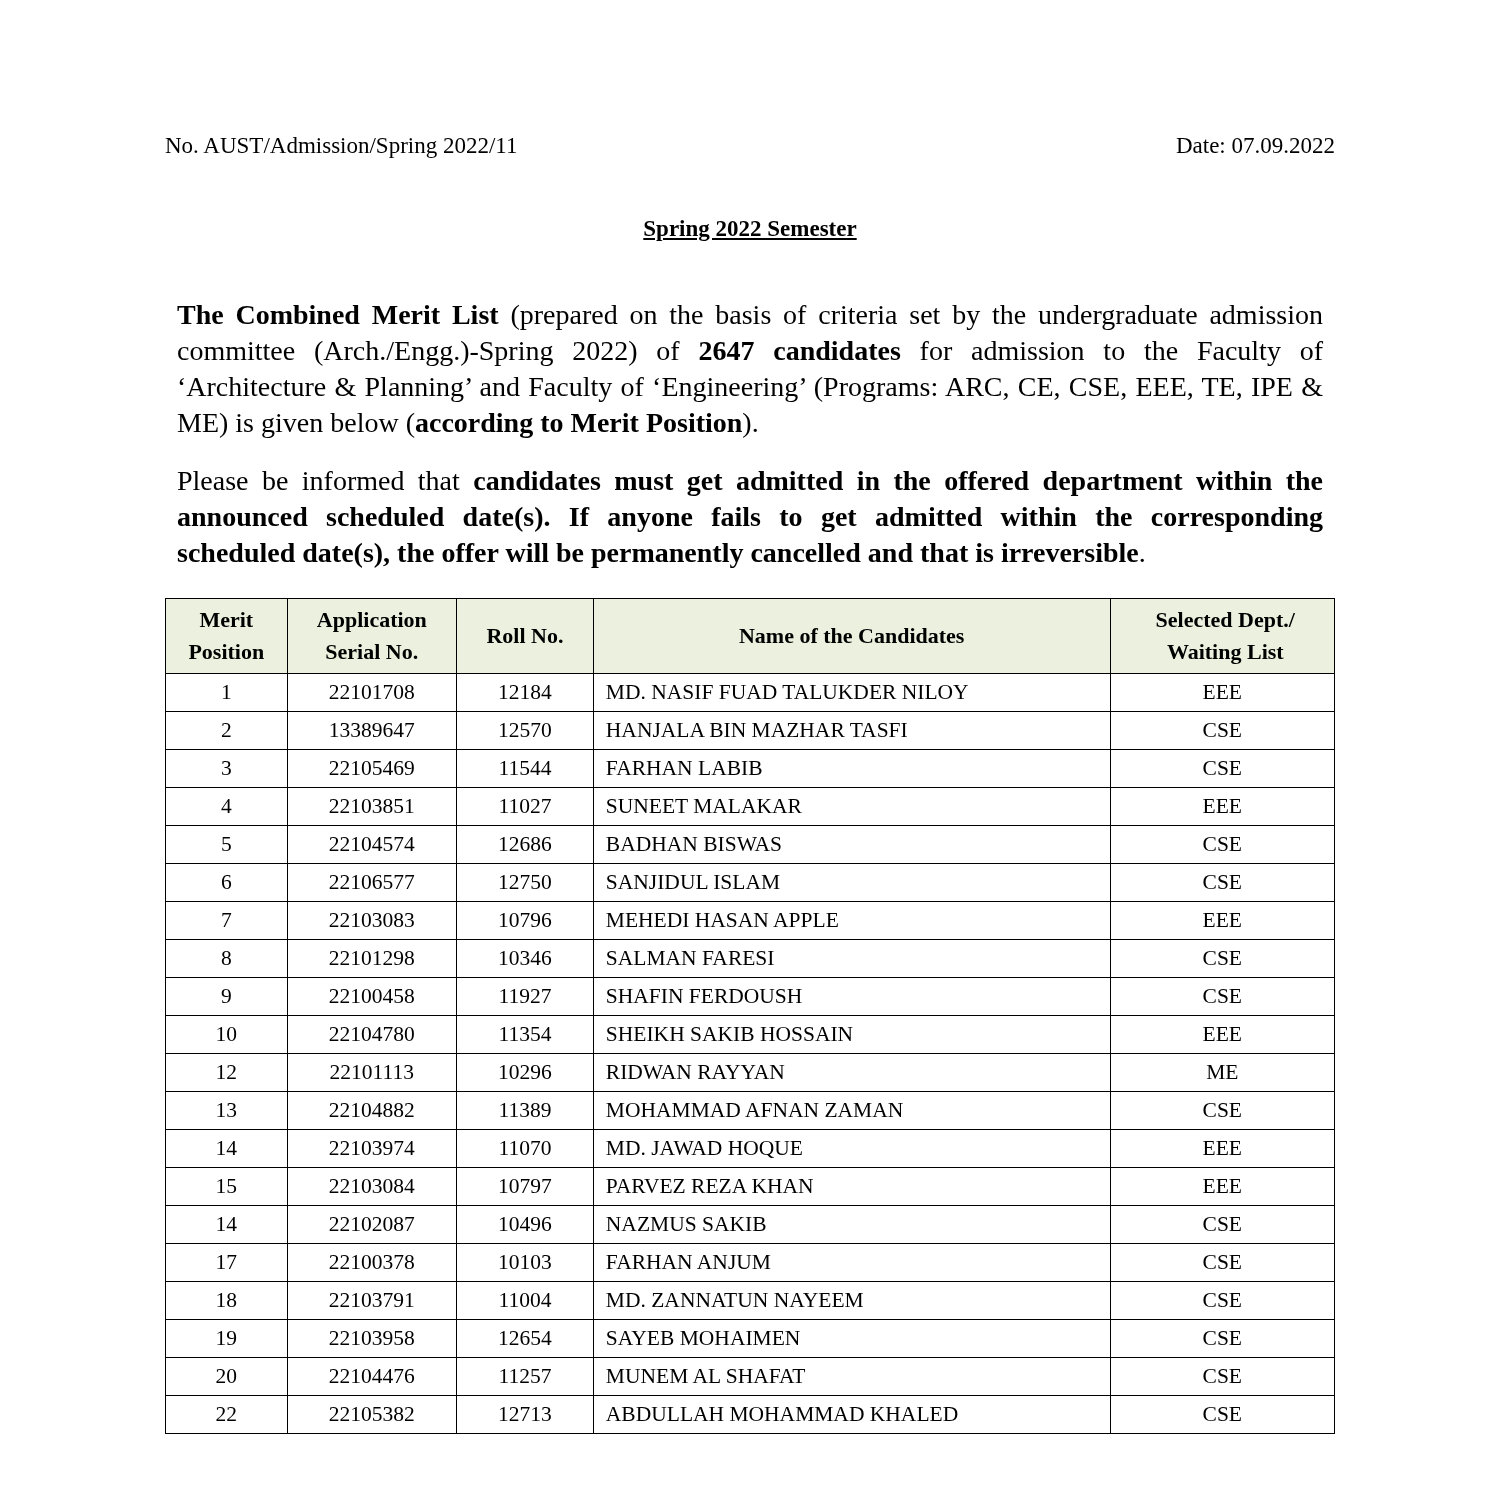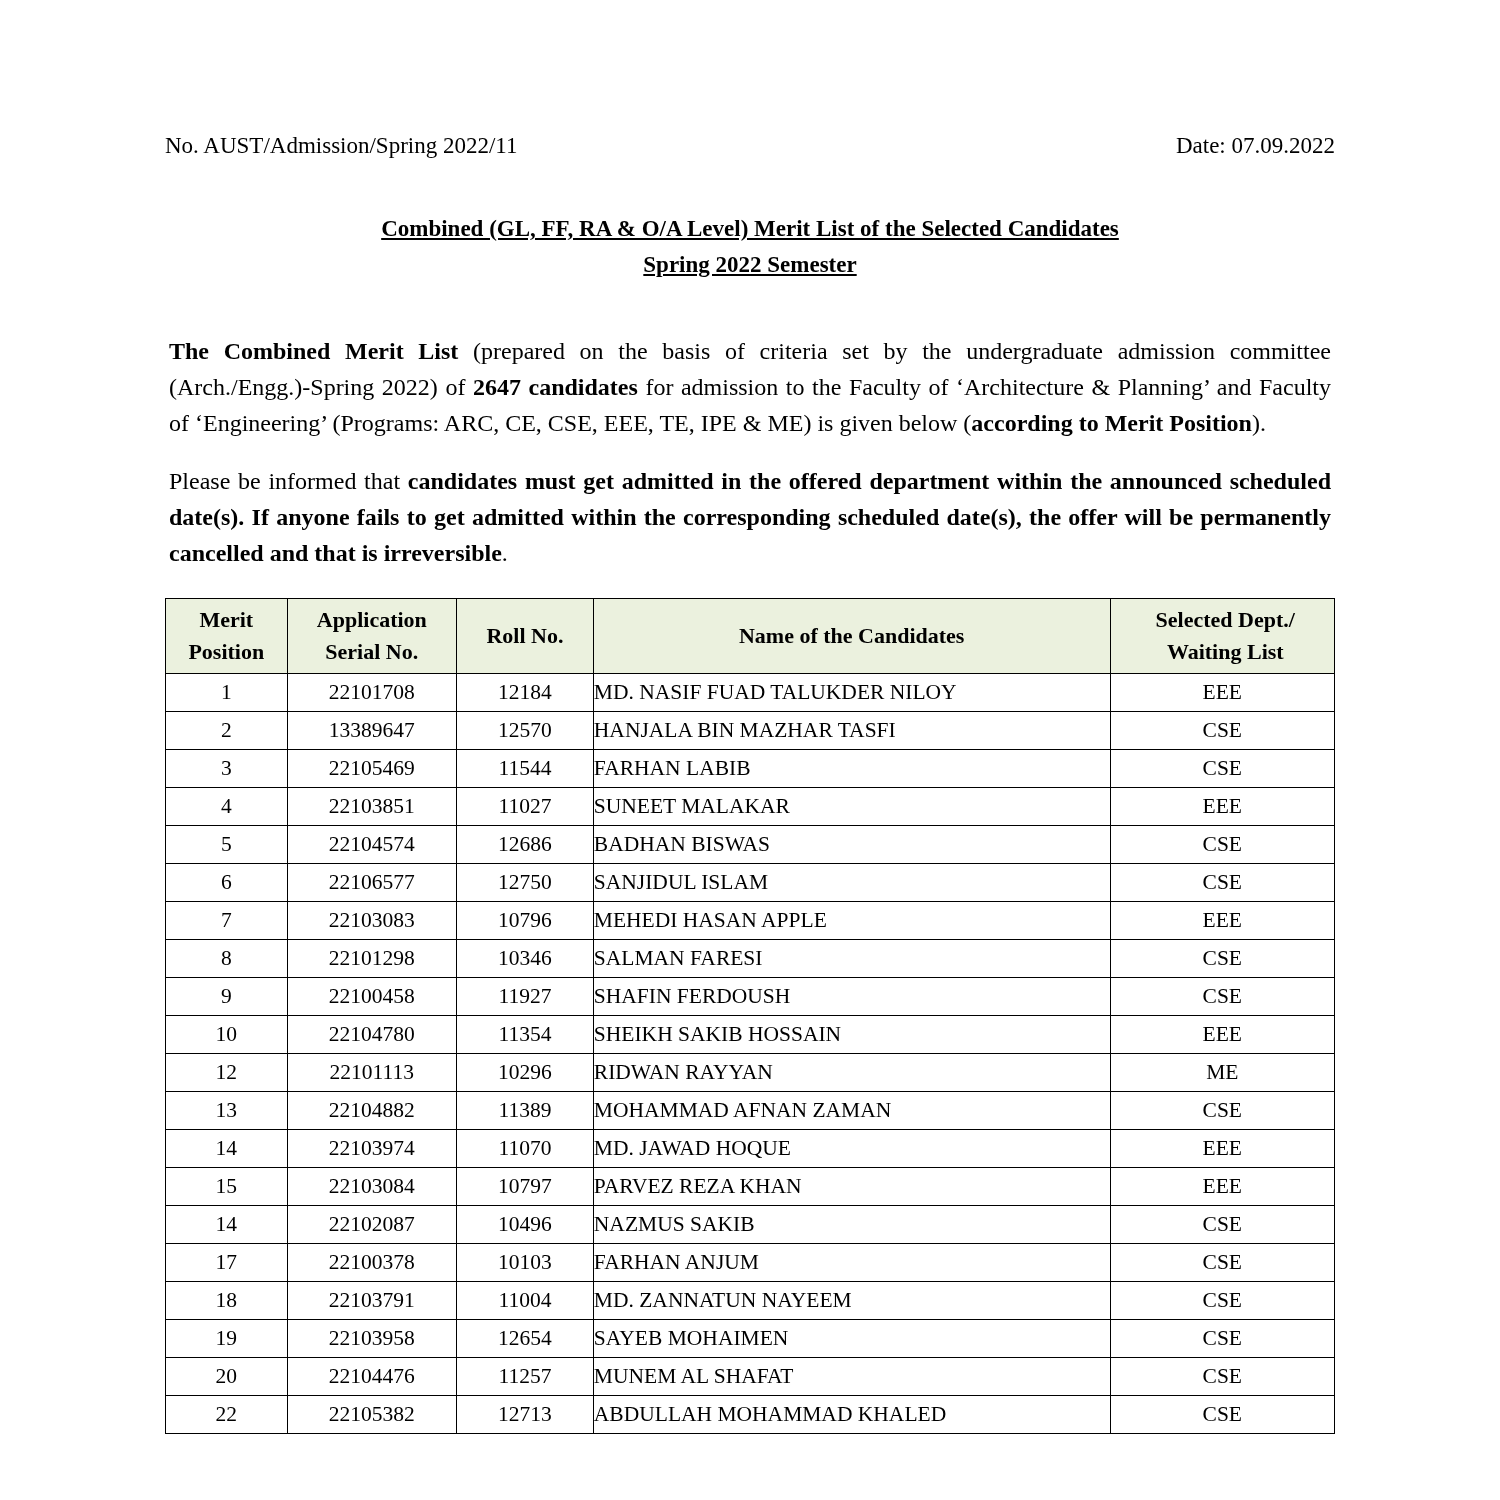--- a/index.html
+++ b/index.html
@@ -88,7 +88,6 @@
   </div>
 
   <div class="doc-title">
-    <div>Combined (GL, FF, RA &amp; O/A Level) Merit List of the Selected Candidates</div>
     <div>Spring 2022 Semester</div>
   </div>
 

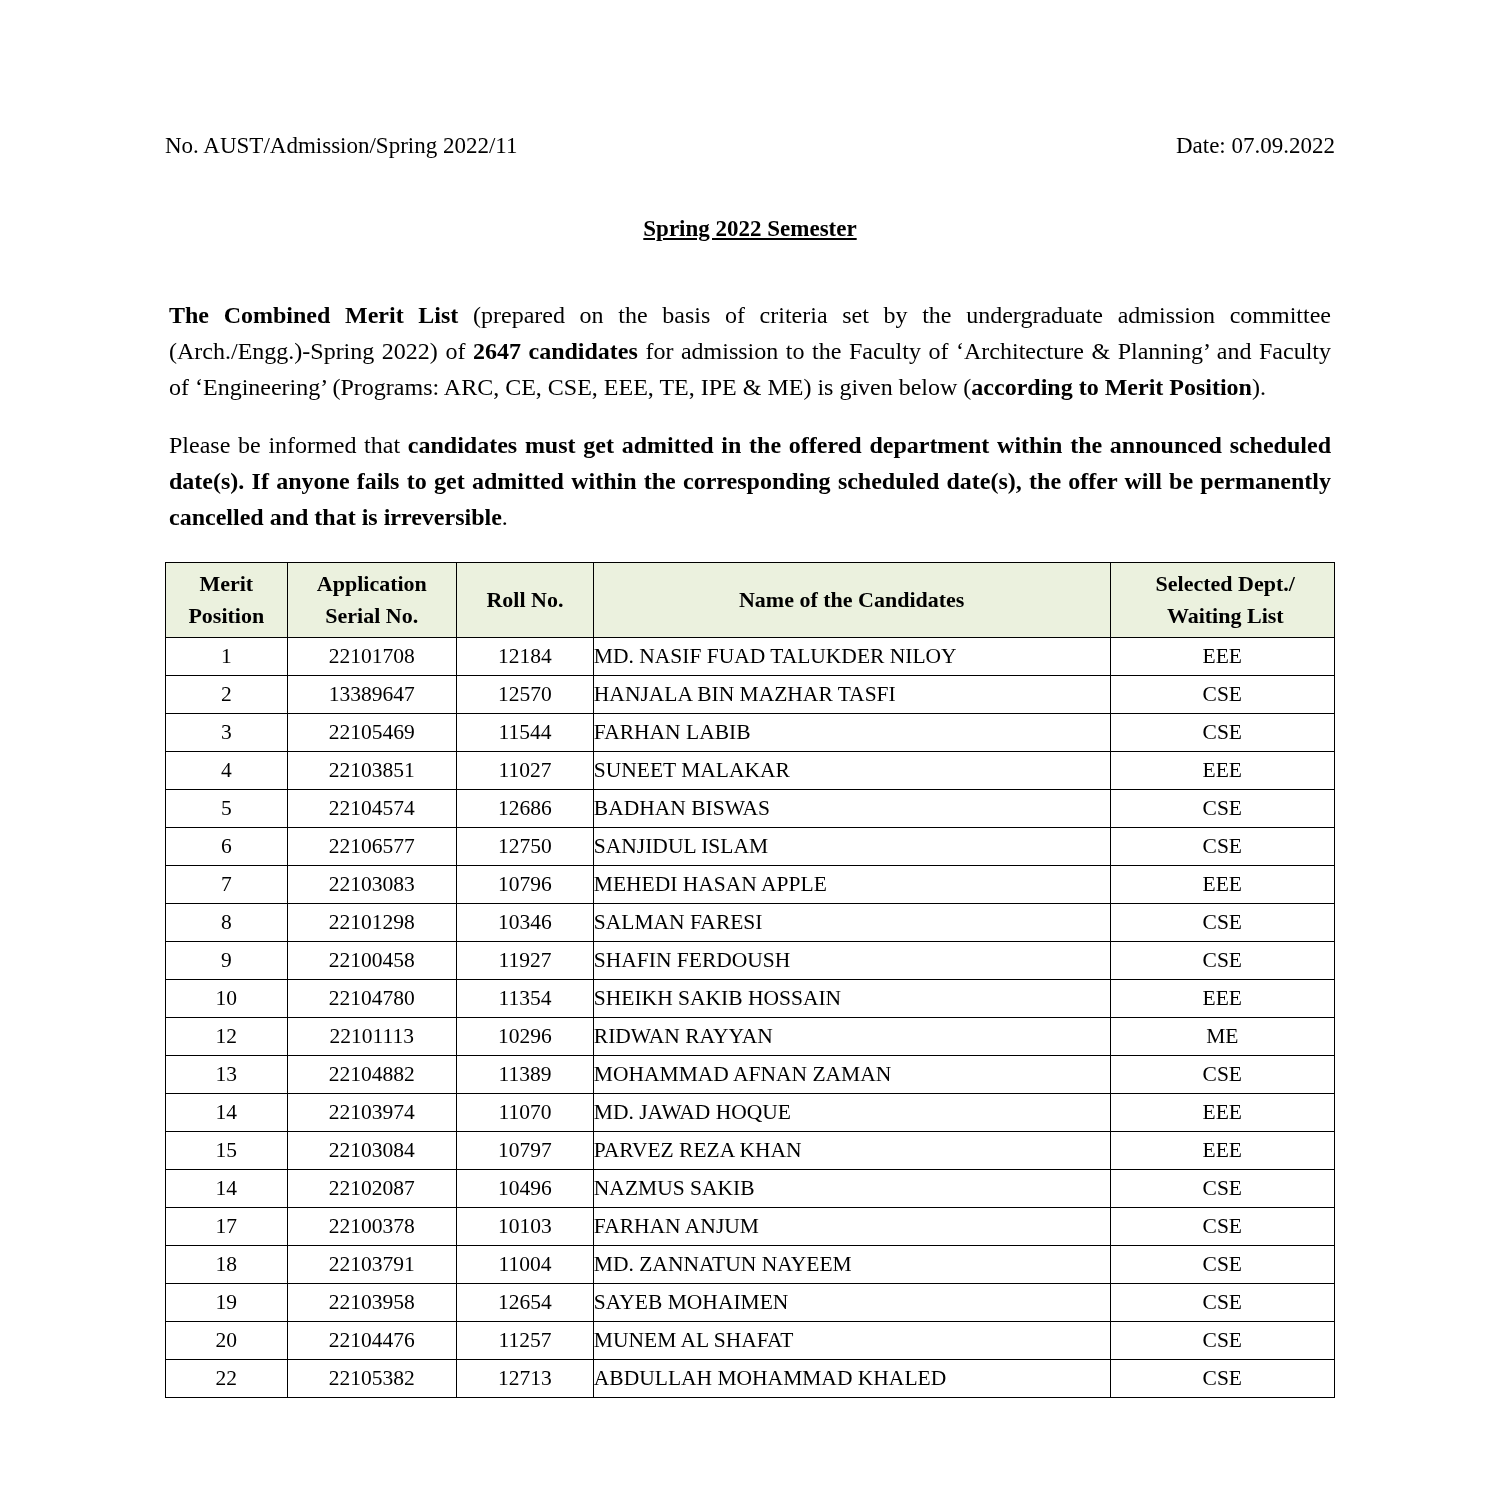--- a/index.html
+++ b/index.html
@@ -37,10 +37,10 @@
     line-height: 36px;
   }
   .para {
-    font-size: 24px;
+    font-size: 28px;
     line-height: 36px;
     text-align: justify;
-    margin: 4px;
+    margin: 12px;
   }
   #para1 { margin-top: 50px; }
   #para2 { margin-top: 22px; }

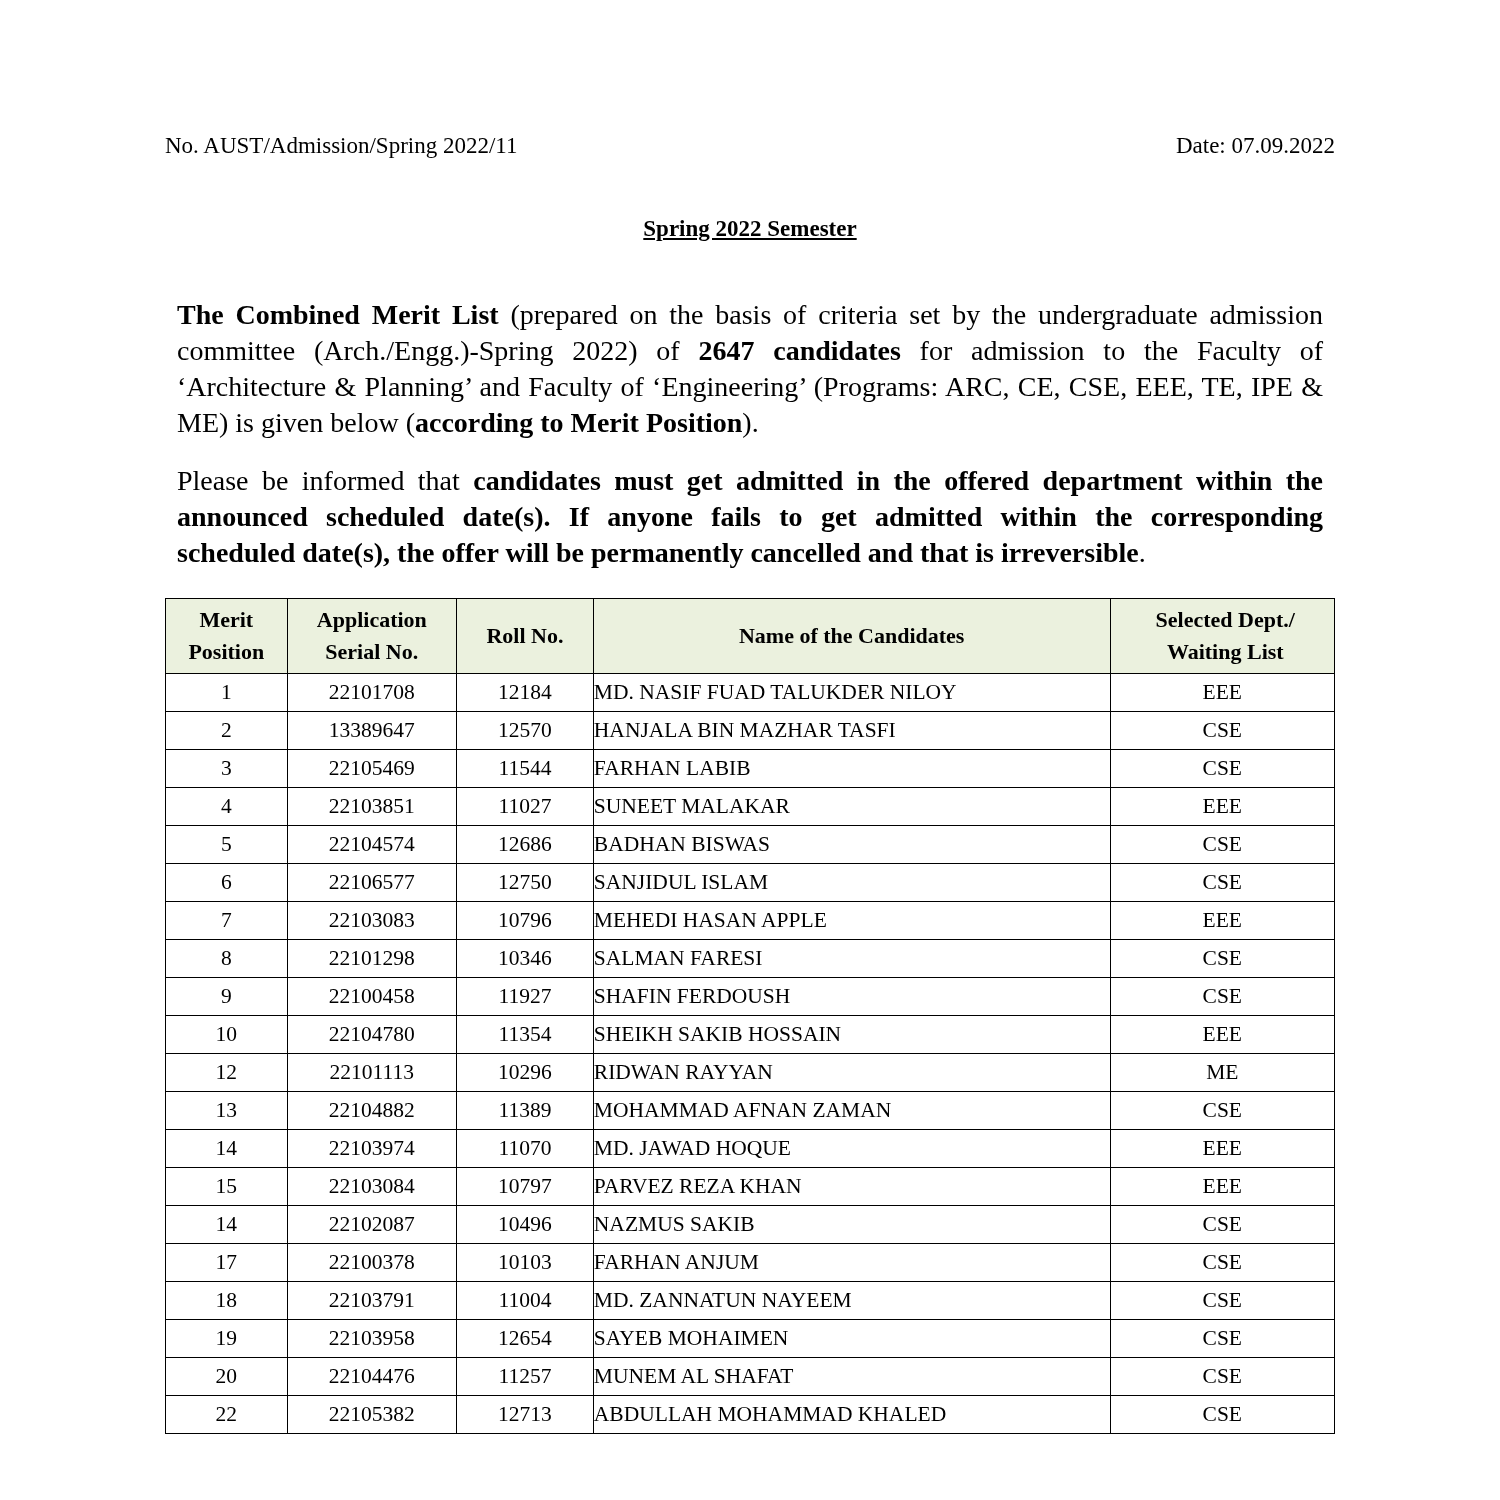--- a/index.html
+++ b/index.html
@@ -74,7 +74,7 @@
   }
   table.merit-table td.col3 {
     text-align: left;
-    padding-left: 0;
+    padding-left: 12px;
   }
 </style>
 </head>

